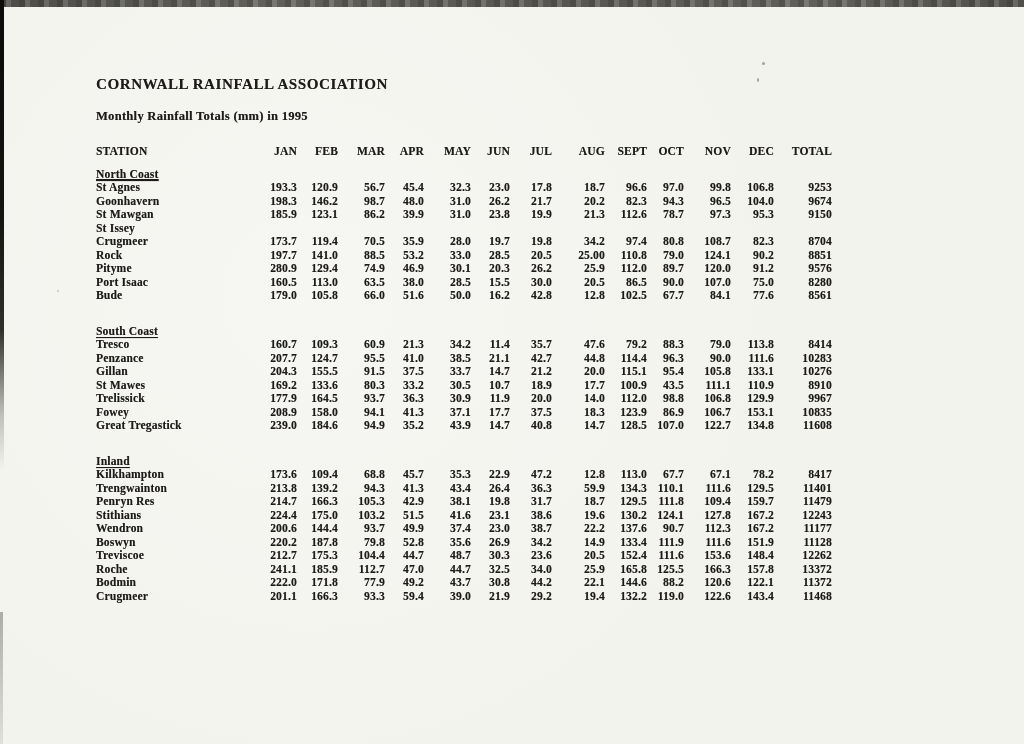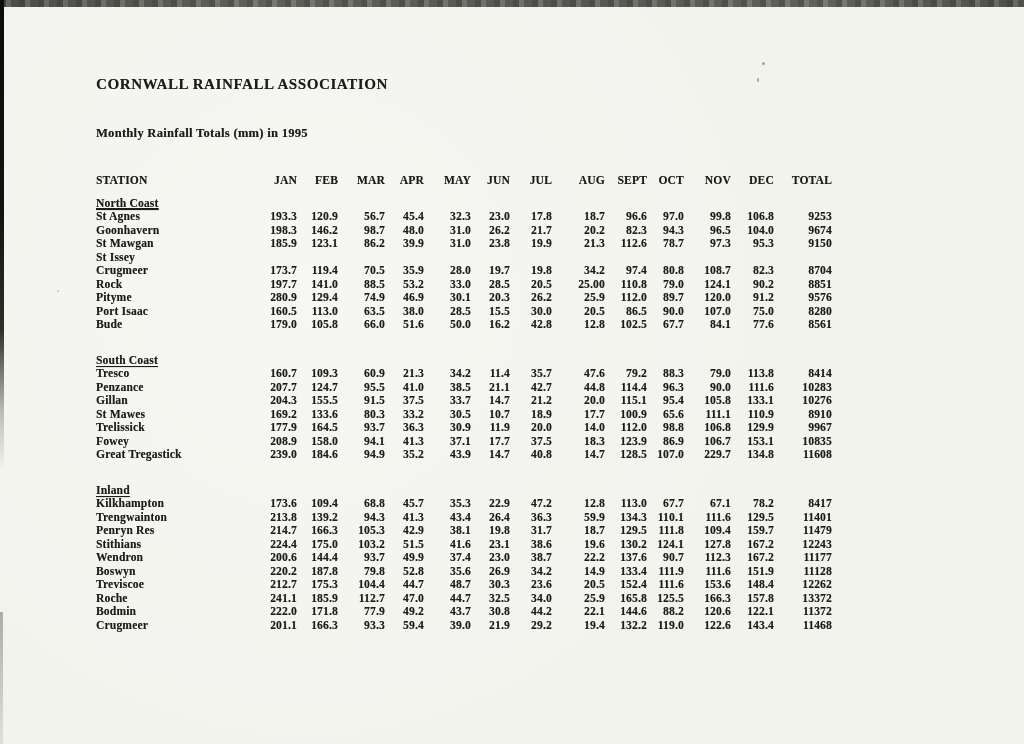--- a/index.html
+++ b/index.html
@@ -64,7 +64,7 @@
     text-shadow: 0.2px 0.2px 0.4px rgba(45,40,35,0.55);
   }
   .doc-subtitle {
-    margin-top: 33px;
+    margin-top: 16px;
     font-size: 12.5px;
     font-weight: bold;
     letter-spacing: 0.3px;

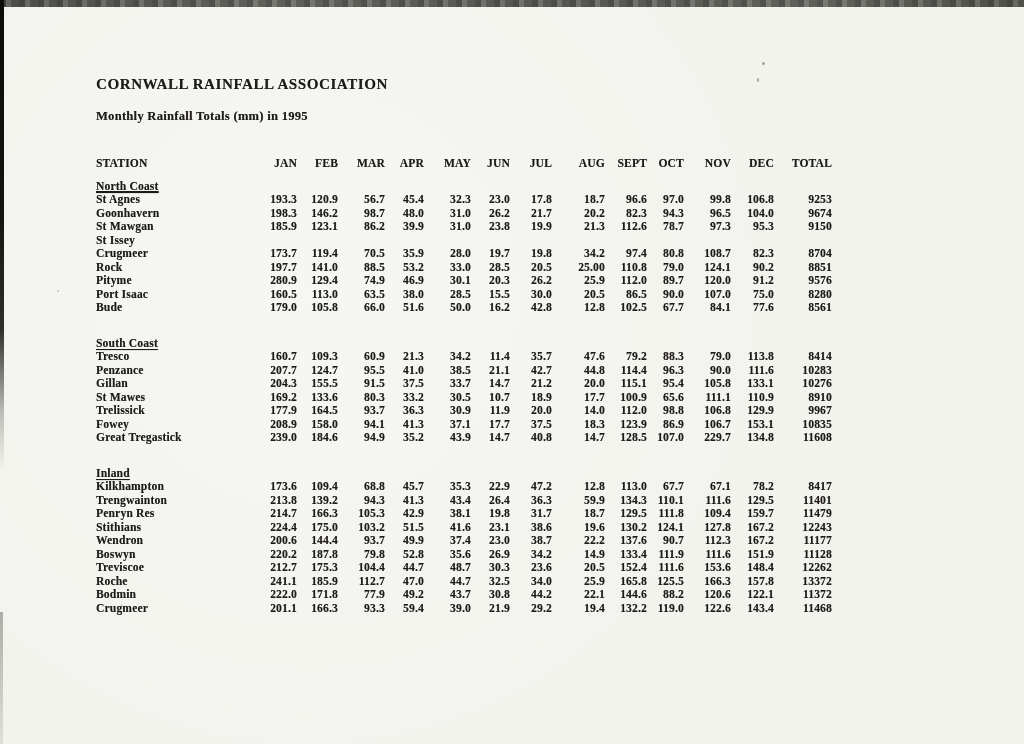--- a/index.html
+++ b/index.html
@@ -71,7 +71,7 @@
     text-shadow: 0.2px 0.2px 0.4px rgba(45,40,35,0.55);
   }
   table.rain-table {
-    margin-top: 33px;
+    margin-top: 21px;
     border-collapse: collapse;
     table-layout: fixed;
     width: 736px;

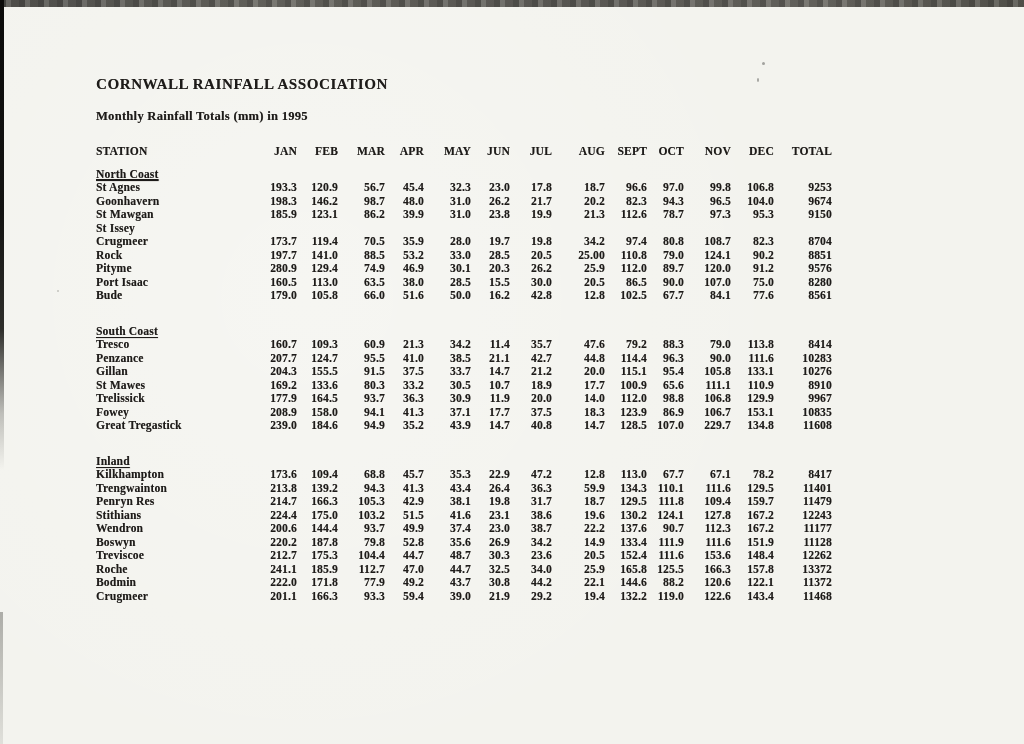--- a/index.html
+++ b/index.html
@@ -360,7 +360,7 @@
             <td>18.9</td>
             <td>17.7</td>
             <td>100.9</td>
-            <td>65.6</td>
+            <td>43.5</td>
             <td>111.1</td>
             <td>110.9</td>
             <td>8910</td>

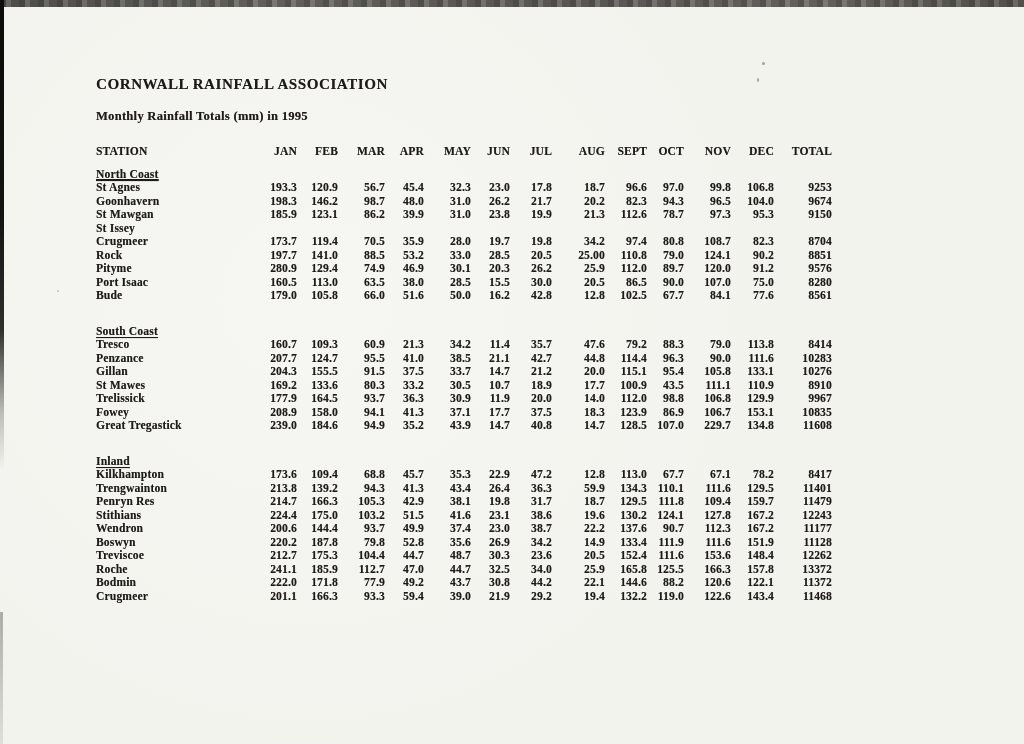--- a/index.html
+++ b/index.html
@@ -409,7 +409,7 @@
             <td>14.7</td>
             <td>128.5</td>
             <td>107.0</td>
-            <td>229.7</td>
+            <td>122.7</td>
             <td>134.8</td>
             <td>11608</td>
           </tr>

